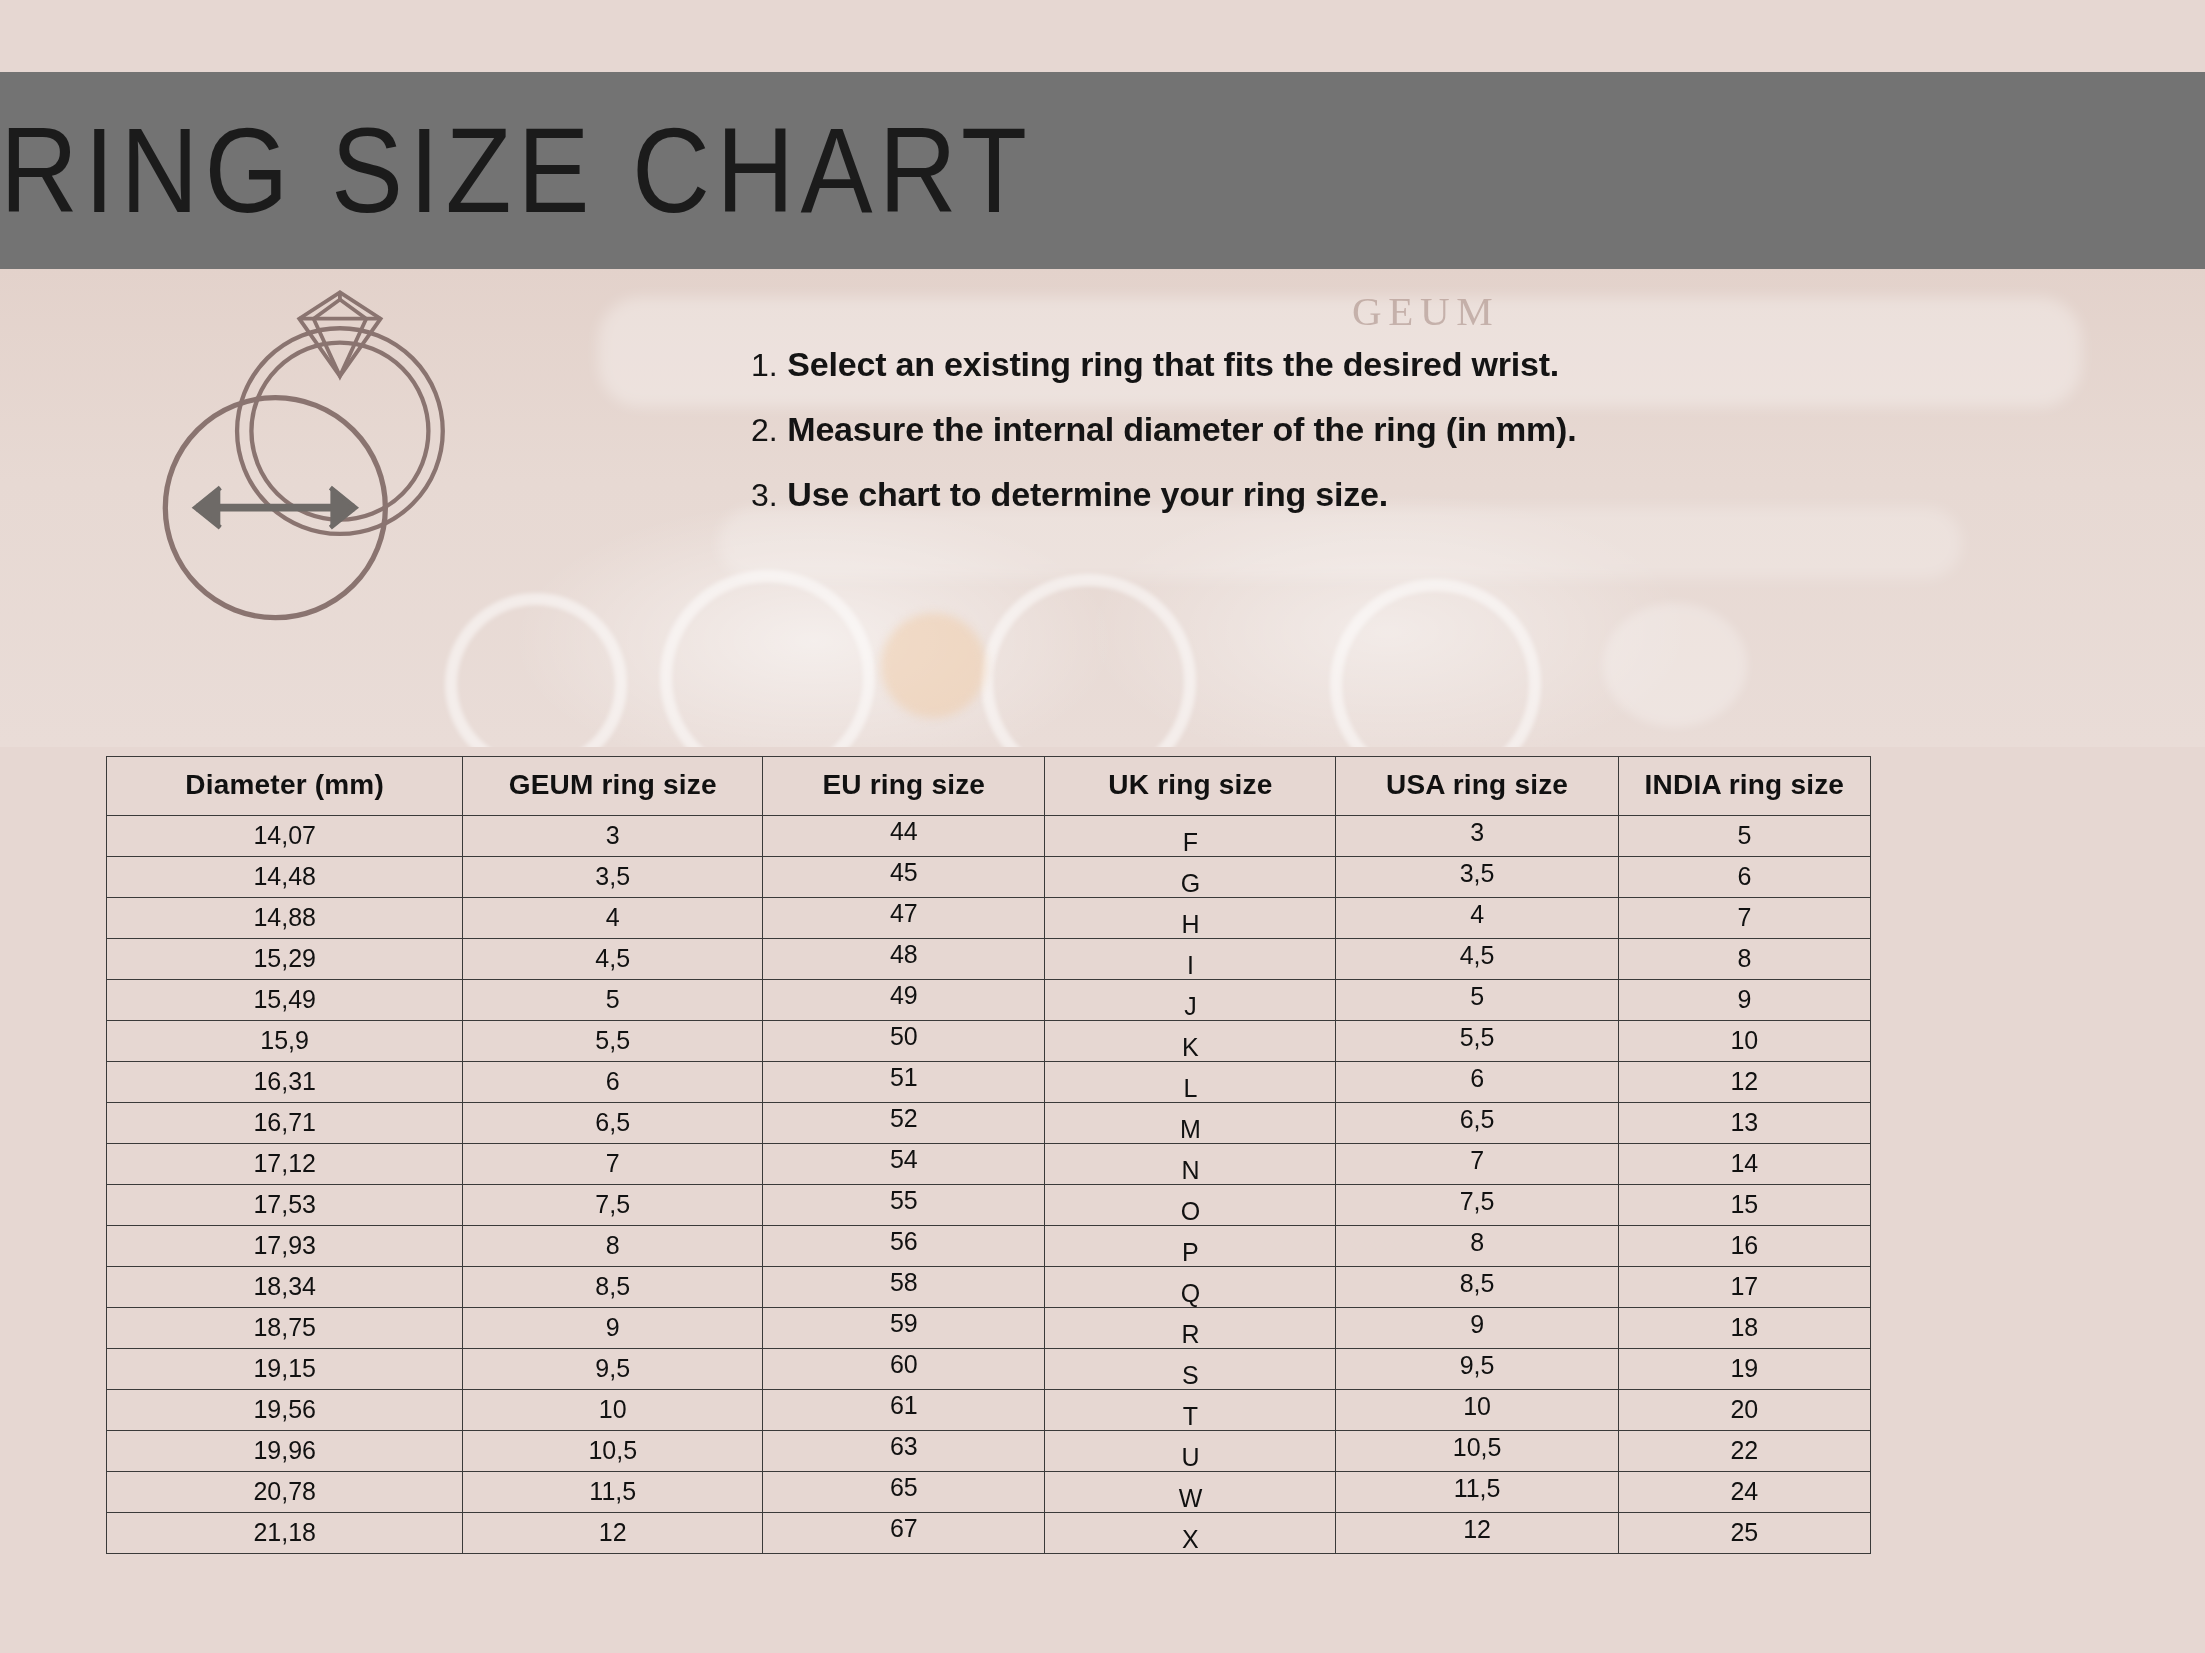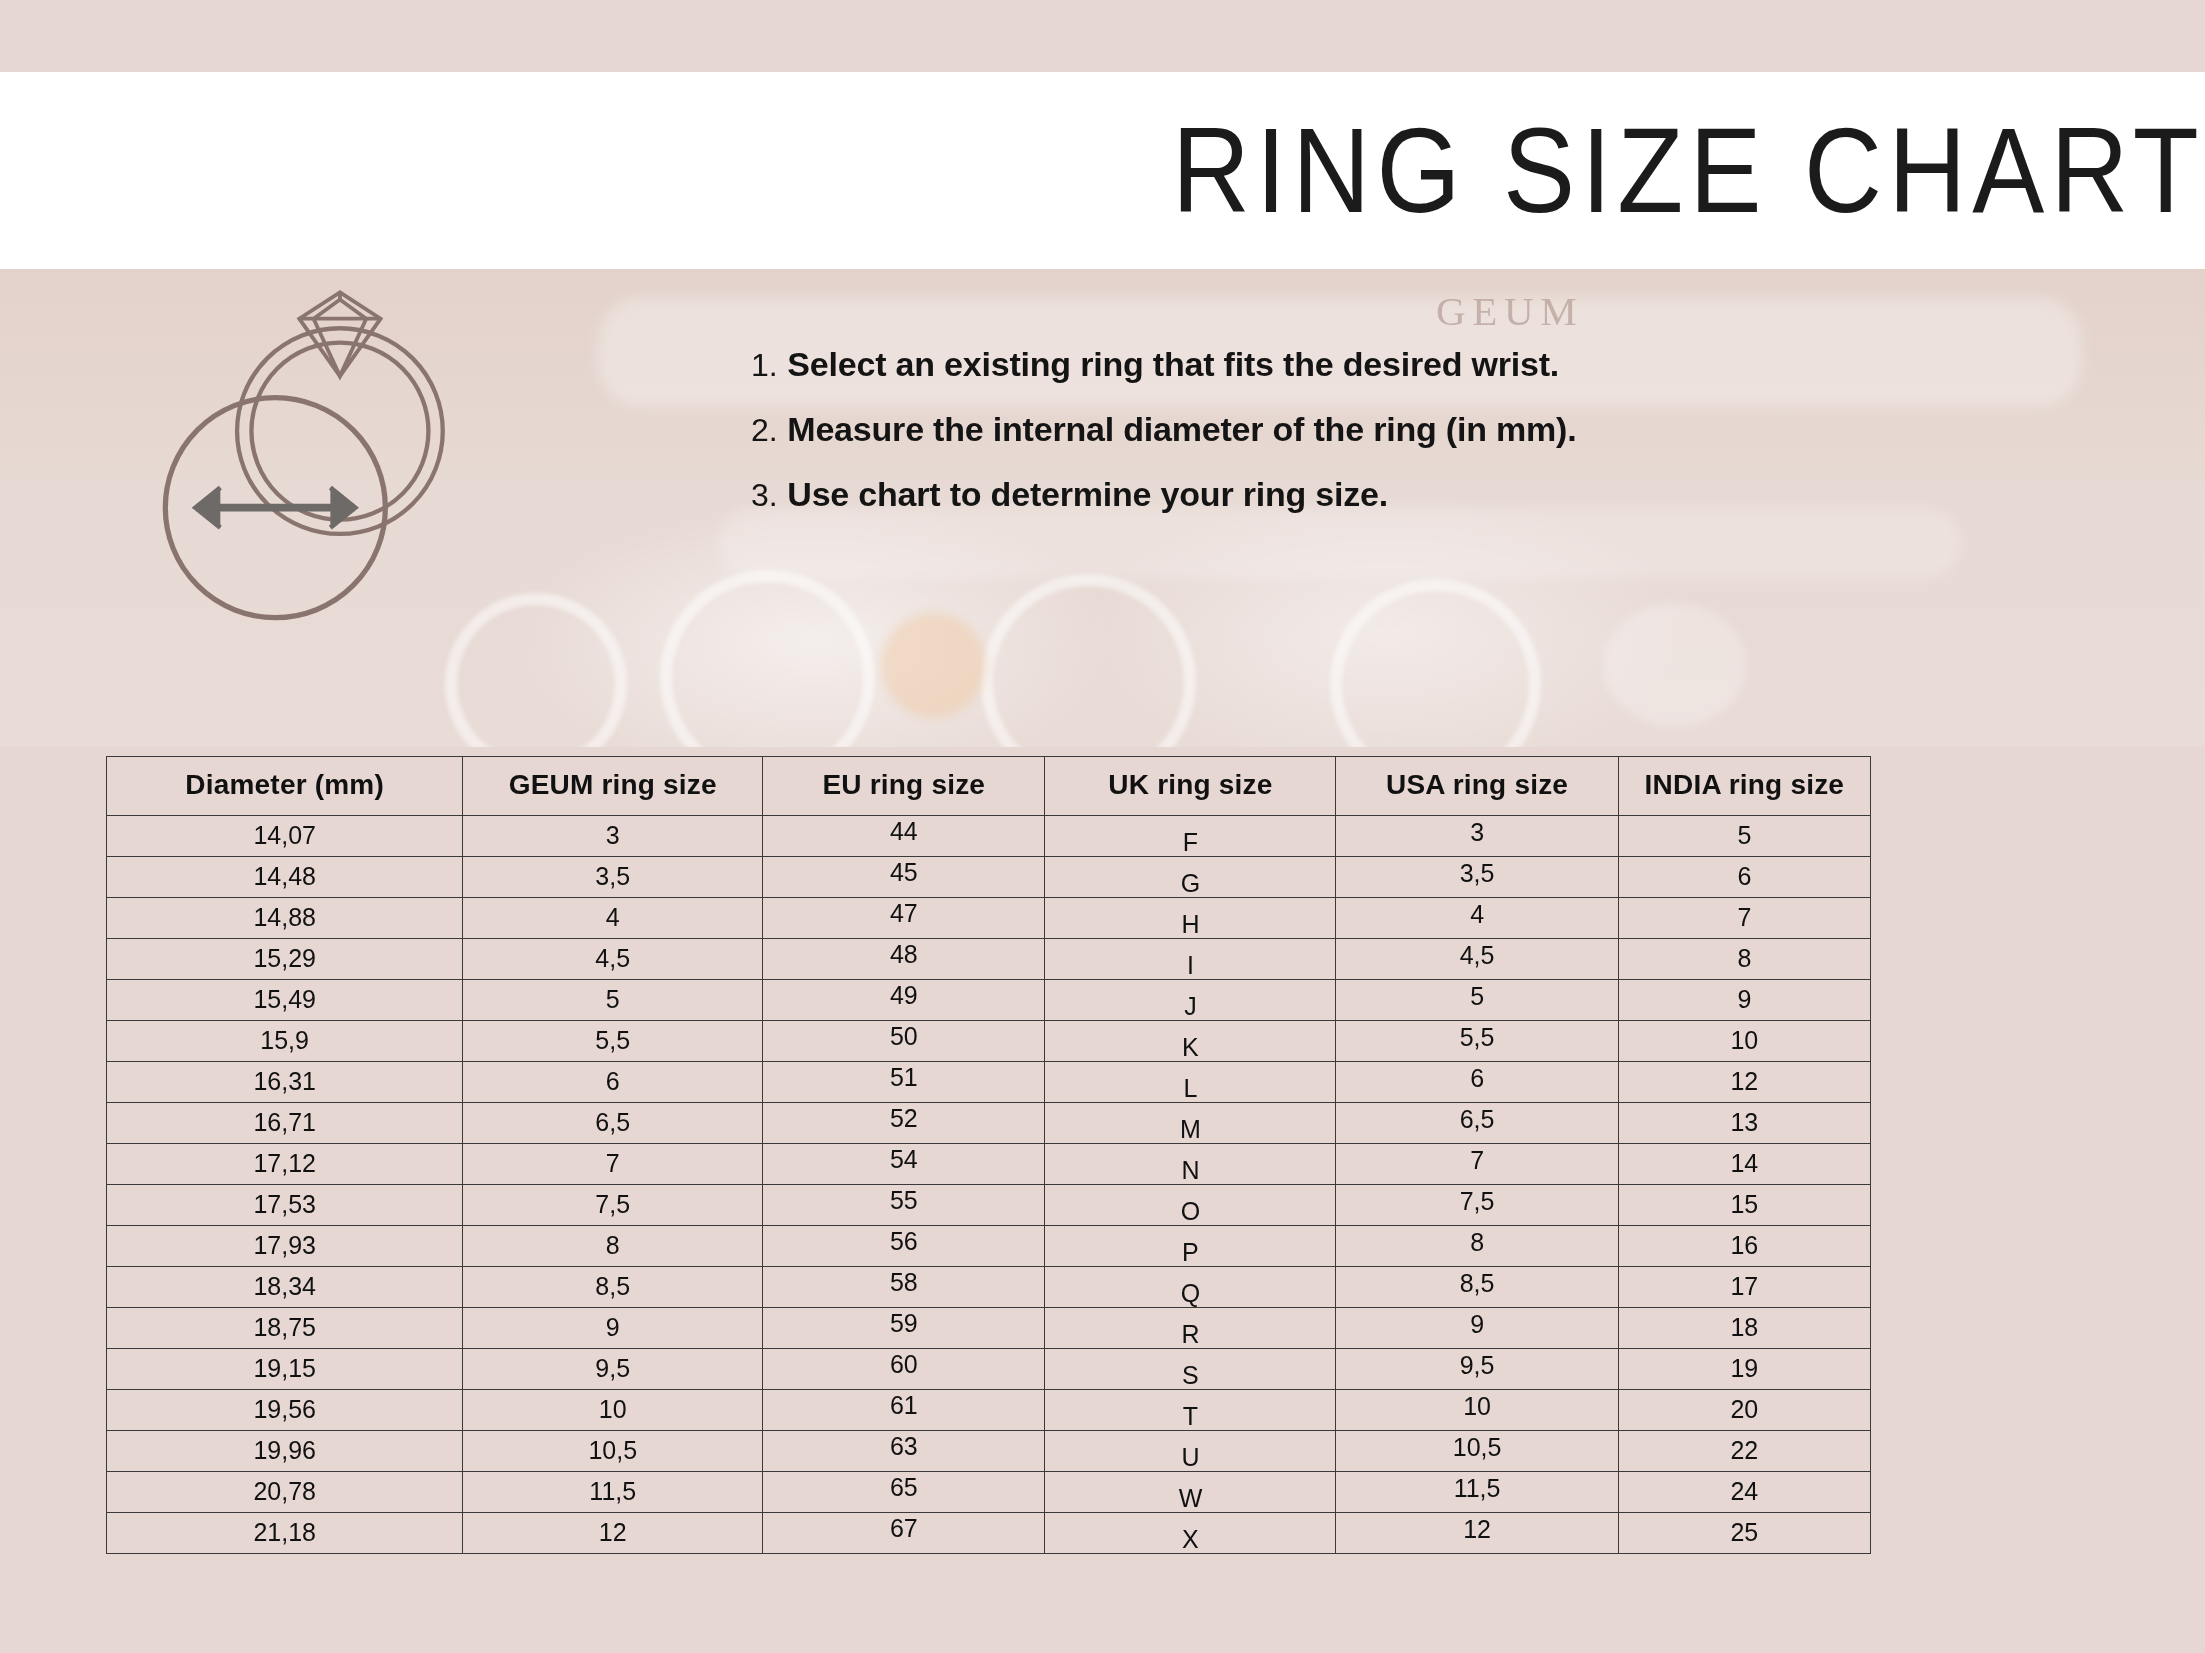--- a/index.html
+++ b/index.html
@@ -74,10 +74,10 @@
     top: 72px;
     width: 2205px;
     height: 197px;
-    background: #ffffff;
+    background: #737373;
     display: flex;
     align-items: center;
-    justify-content: flex-end;
+    justify-content: flex-start;
   }
   .title-text {
     font-size: 108px;

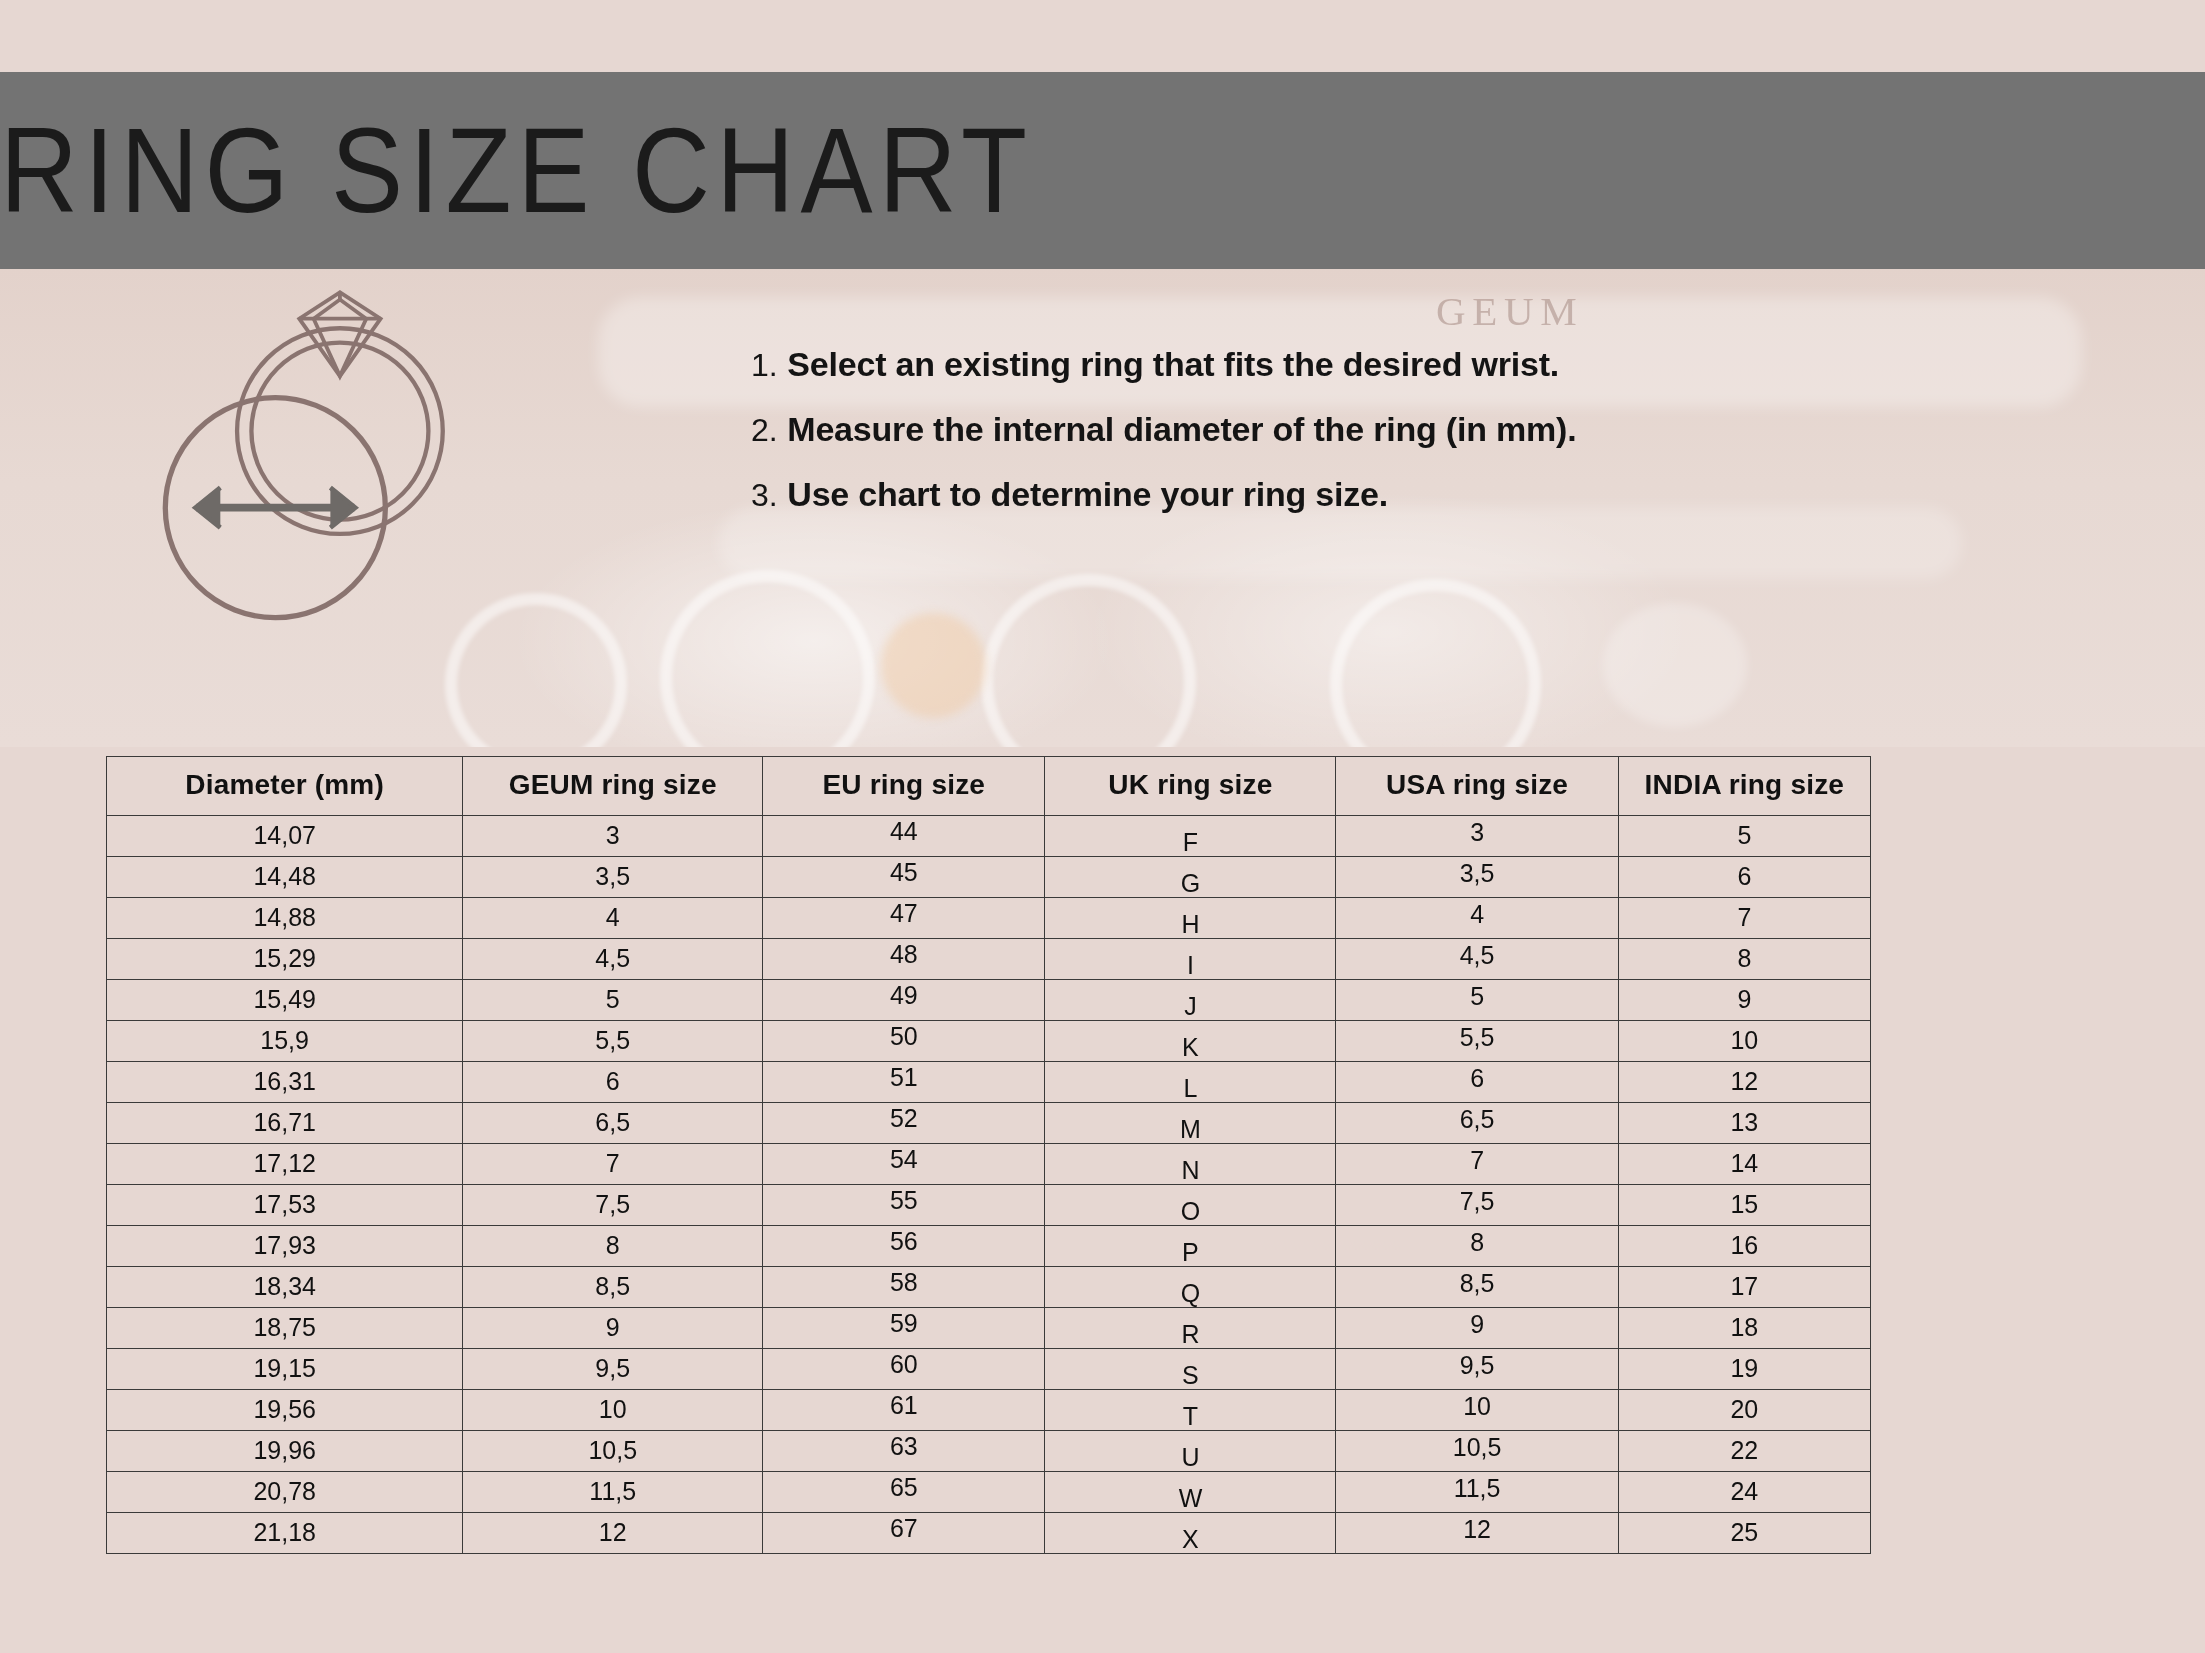--- a/index.html
+++ b/index.html
@@ -59,7 +59,7 @@
   }
   .band-watermark {
     position: absolute;
-    left: 1436px;
+    left: 1352px;
     top: 19px;
     font-size: 41px;
     letter-spacing: 6.7px;

